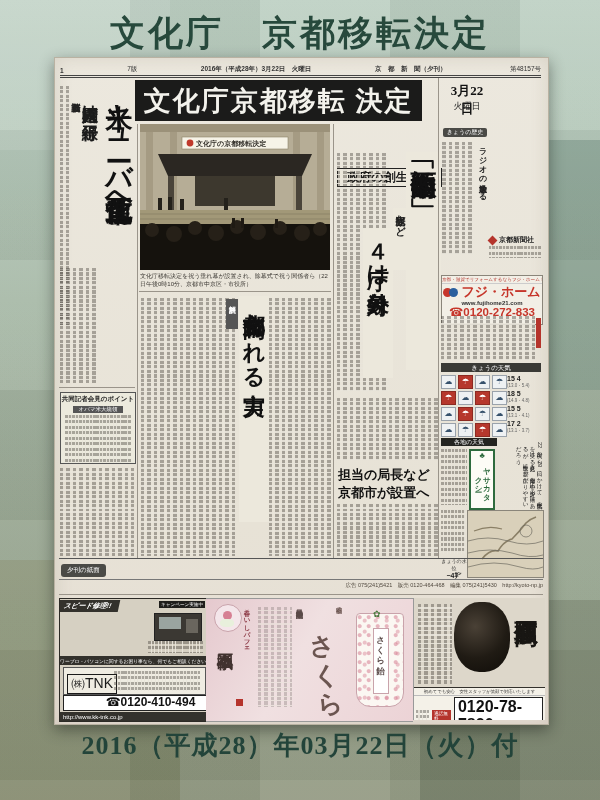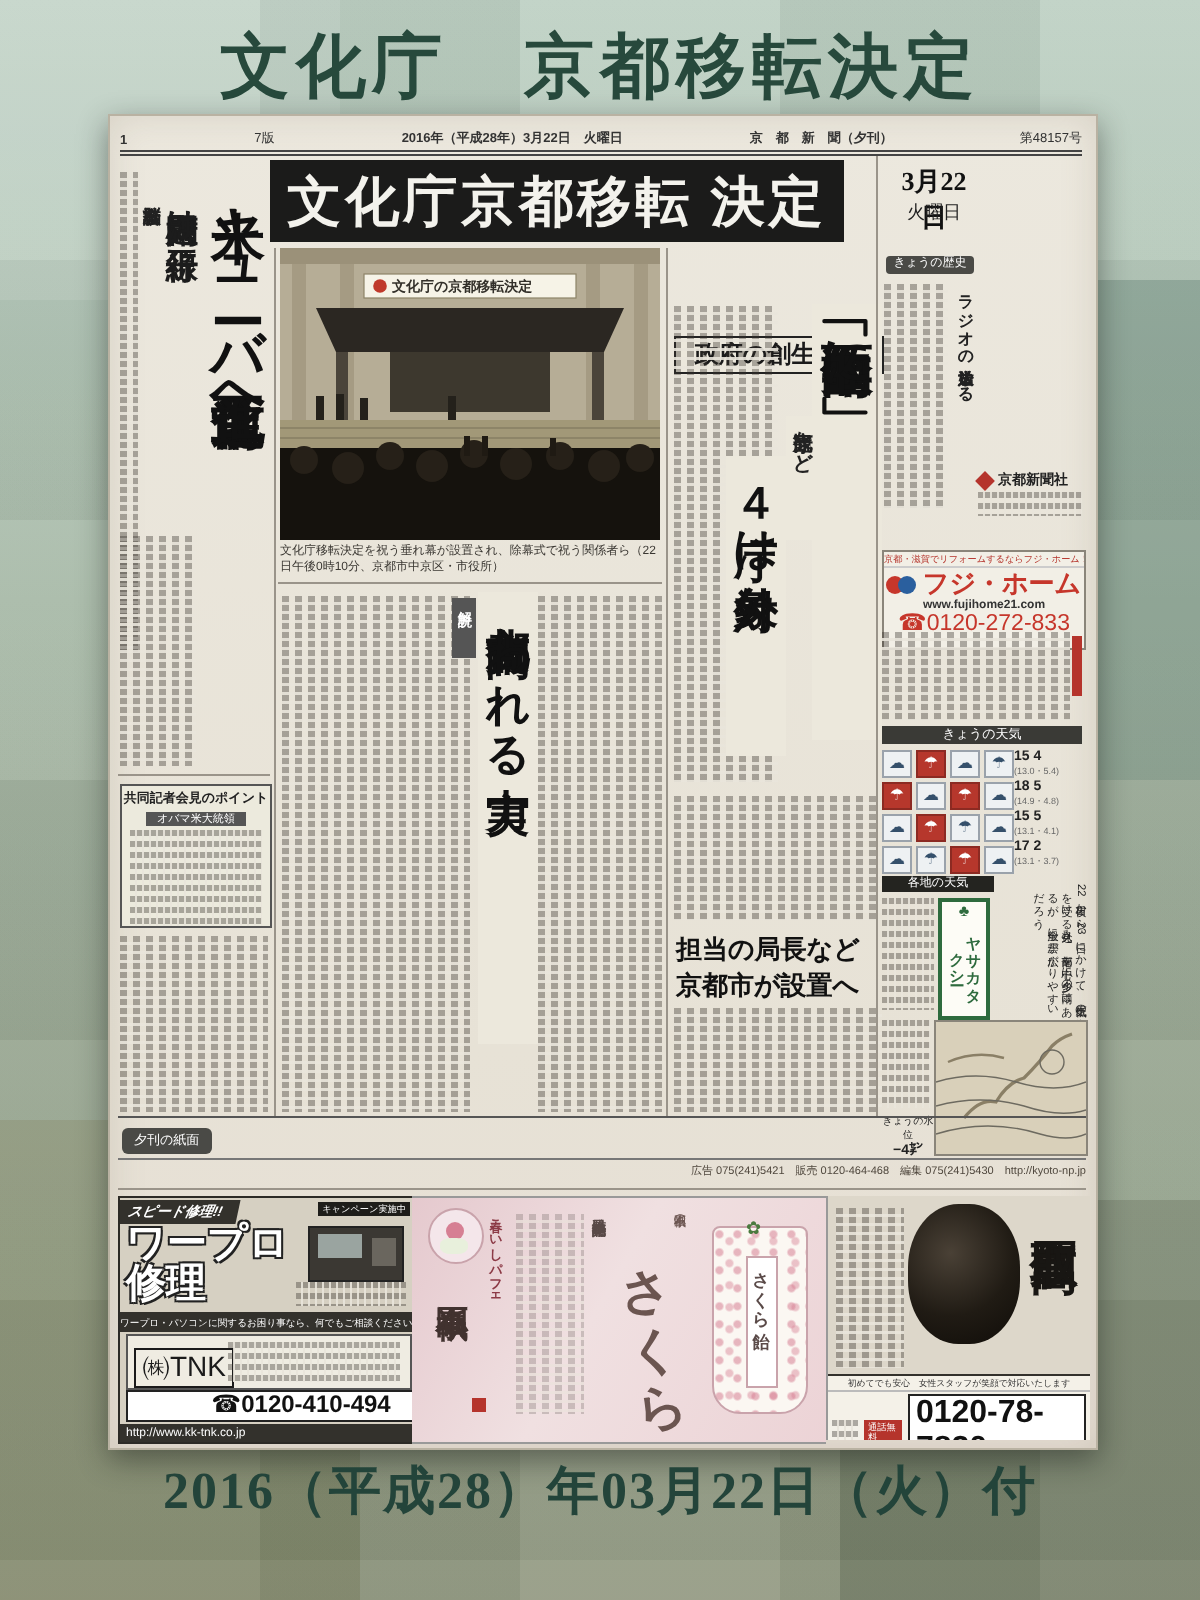--- a/index.html
+++ b/index.html
@@ -173,7 +173,7 @@
         <span style="font-size:13px;font-weight:bold;color:#c6362b;">フジ・ホーム</span>
       </div>
       <div style="font-size:6px;text-align:center;color:#333;font-weight:bold;">www.fujihome21.com</div>
-      <div style="font-size:11.5px;text-align:center;color:#c6362b;font-weight:normal;line-height:1.1;">
+      <div style="font-size:11.5px;text-align:center;color:#c6362b;font-weight:bold;line-height:1.1;">
         <span>☎</span><span>0120-272-833</span>
       </div>
     </div>

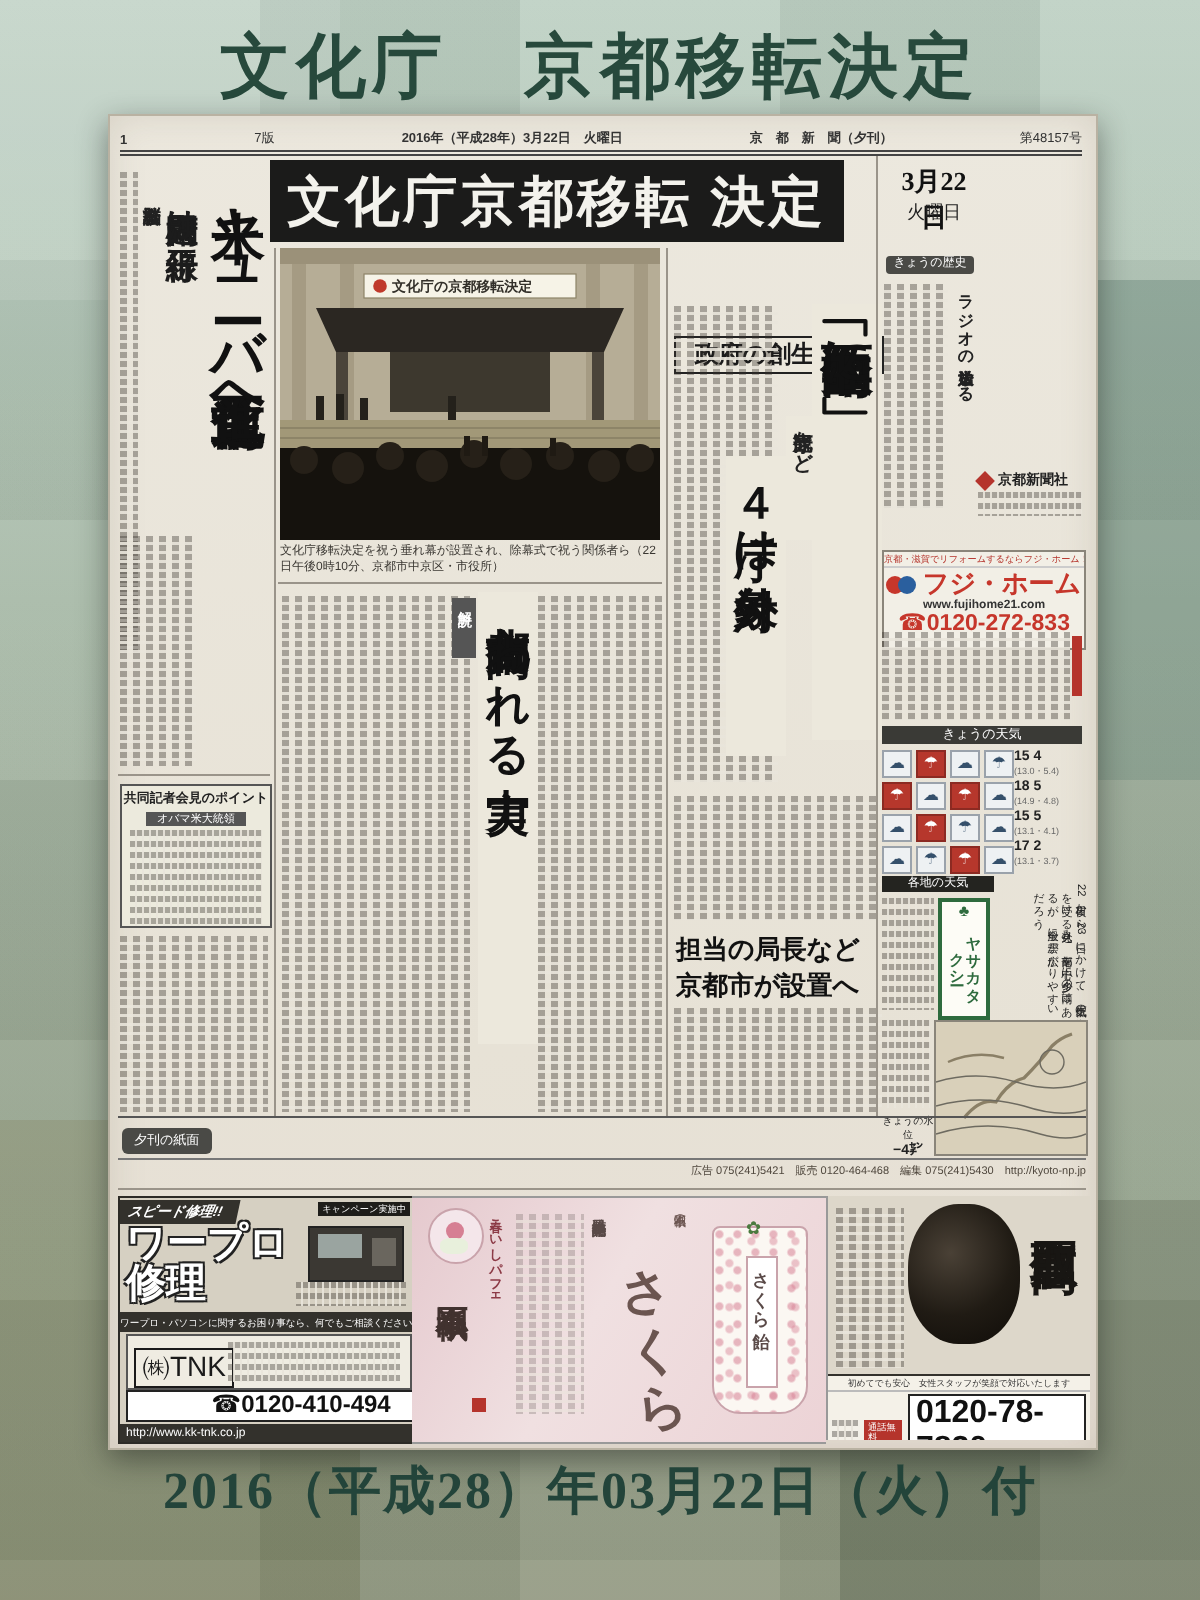--- a/index.html
+++ b/index.html
@@ -261,8 +261,6 @@
     <div class="adbox" style="left:4px;top:540px;width:147px;height:122px;background:#d6d0c2;">
       <div style="position:absolute;left:-4px;top:1px;background:#33312c;color:#fff;font-size:7px;font-weight:bold;
                   font-style:italic;padding:1px 8px;transform:skewX(-12deg);">スピード修理!!</div>
-      <div style="position:absolute;left:3px;top:13px;width:84px;font-size:20px;font-weight:bold;color:#fff;line-height:1.0;
-                  text-shadow:-1px -1px 0 #222,1px -1px 0 #222,-1px 1px 0 #222,1px 1px 0 #222;">ワープロ修理</div>
       <div style="position:absolute;right:2px;top:2px;background:#1e1d1a;color:#fff;font-size:4.6px;padding:1px 2px;">キャンペーン実施中</div>
       <div style="position:absolute;right:5px;top:14px;width:46px;height:26px;background:#3b3833;border:1px solid #222;">
         <div style="position:absolute;left:4px;top:3px;width:22px;height:12px;background:#9aa4a0;"></div>

